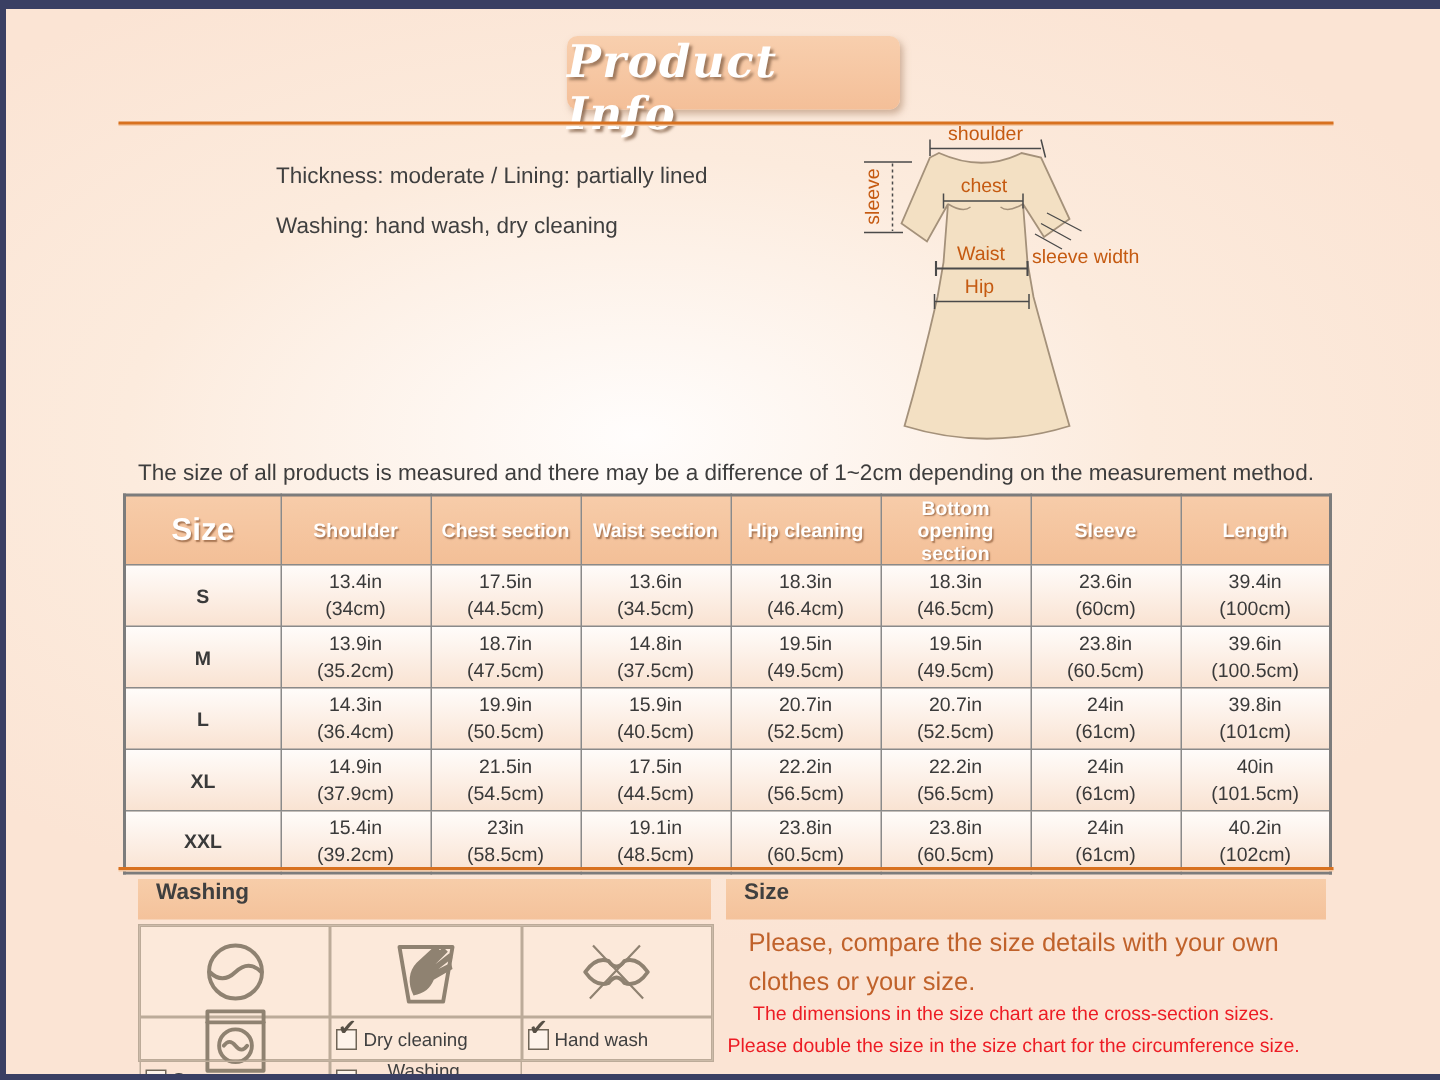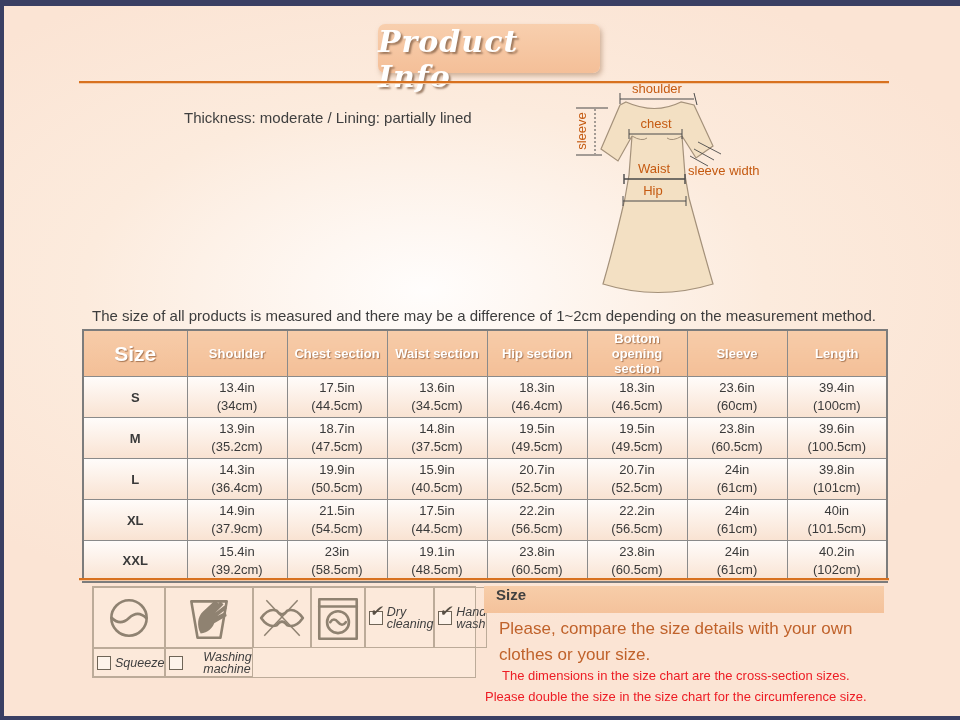--- a/index.html
+++ b/index.html
@@ -74,6 +74,7 @@
 
   <div class="details" id="details">
       <p>Thickness: moderate / Lining: partially lined</p>
+      <p>Washing: hand wash, dry cleaning</p>
     </div>
 
   <div class="diagram">

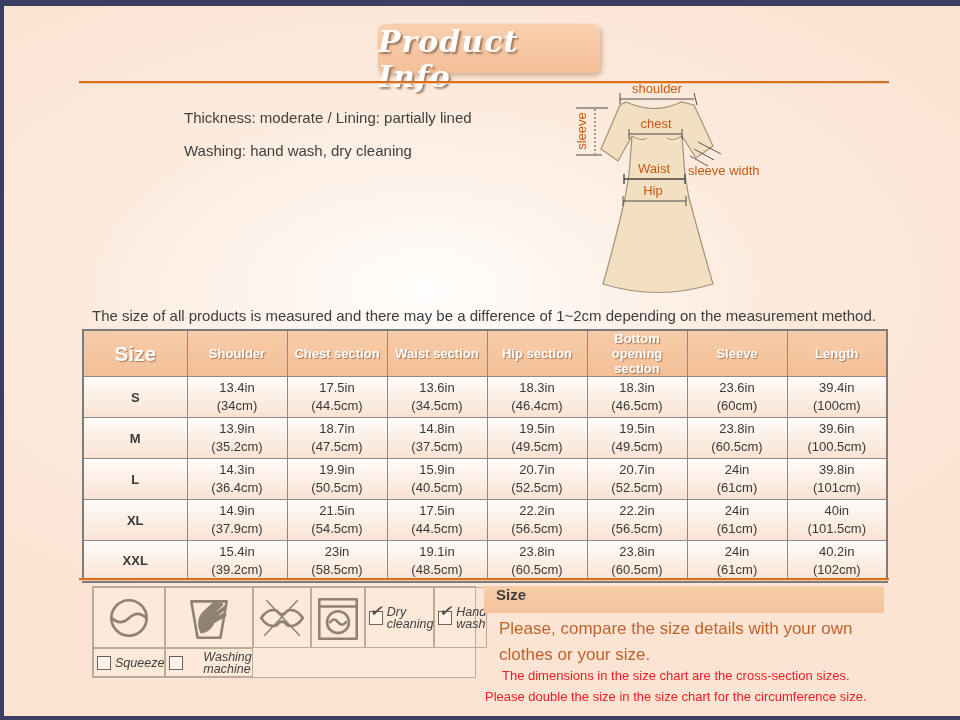--- a/index.html
+++ b/index.html
@@ -121,7 +121,7 @@
           <th>Shoulder</th>
           <th>Chest section</th>
           <th>Waist section</th>
-          <th>Hip section</th>
+          <th>Hip cleaning</th>
           <th>Bottom opening section</th>
           <th>Sleeve</th>
           <th>Length</th>

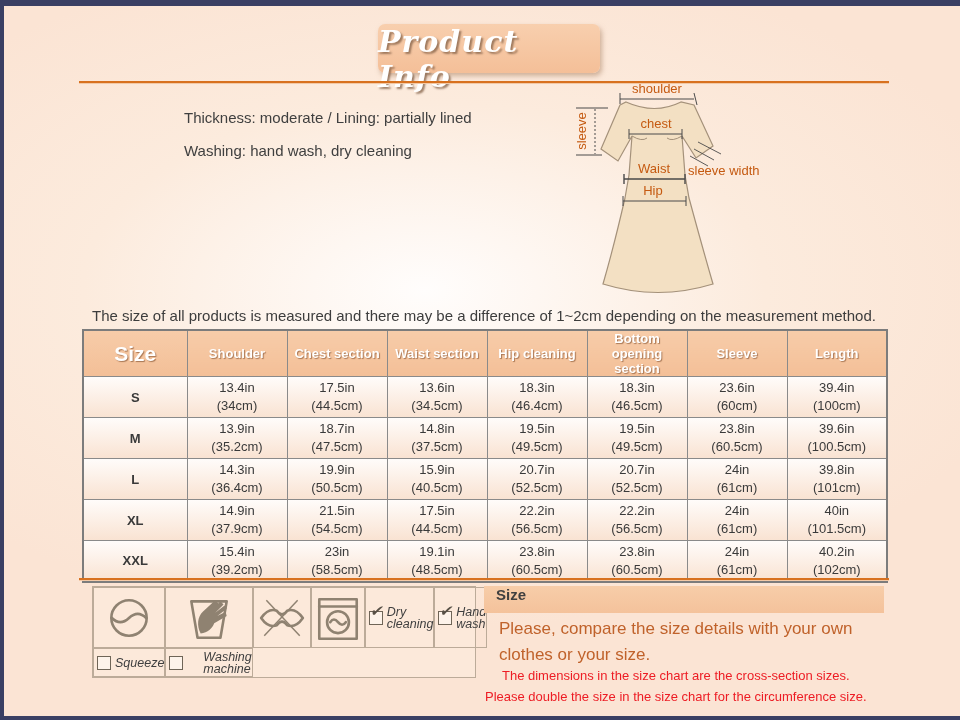--- a/index.html
+++ b/index.html
@@ -49,9 +49,9 @@
   #washing-header{left:88px;top:580px;width:382px;}
   #size-header{left:480px;top:580px;width:400px;}
   .wash-grid{
-    position:absolute;left:88px;top:580px;width:382px;height:90px;
-    display:grid;grid-template-columns:repeat(6,1fr);grid-template-rows:61px 29px;
-    border:1px solid #bcab99;background:#fce9da;font-style:italic;
+    position:absolute;left:88px;top:610px;width:382px;height:90px;
+    display:grid;grid-template-columns:repeat(3,1fr);grid-template-rows:61px 29px;
+    border:1px solid #bcab99;background:#fce9da;
   }
   .wash-cell{border:1px solid #bcab99;display:flex;align-items:center;justify-content:center;}
   .label-cell{justify-content:flex-start;padding-left:3px;font-size:12.5px;color:#3f3f3f;line-height:12px;}

